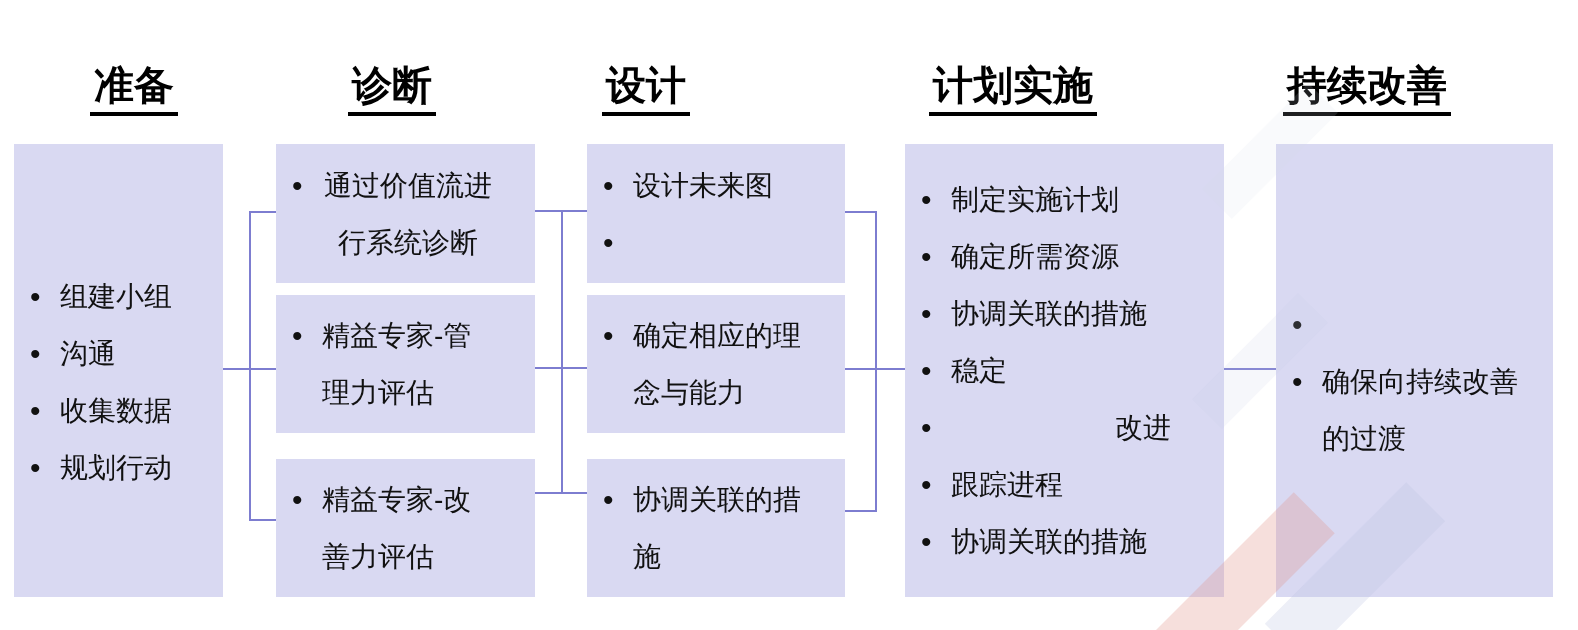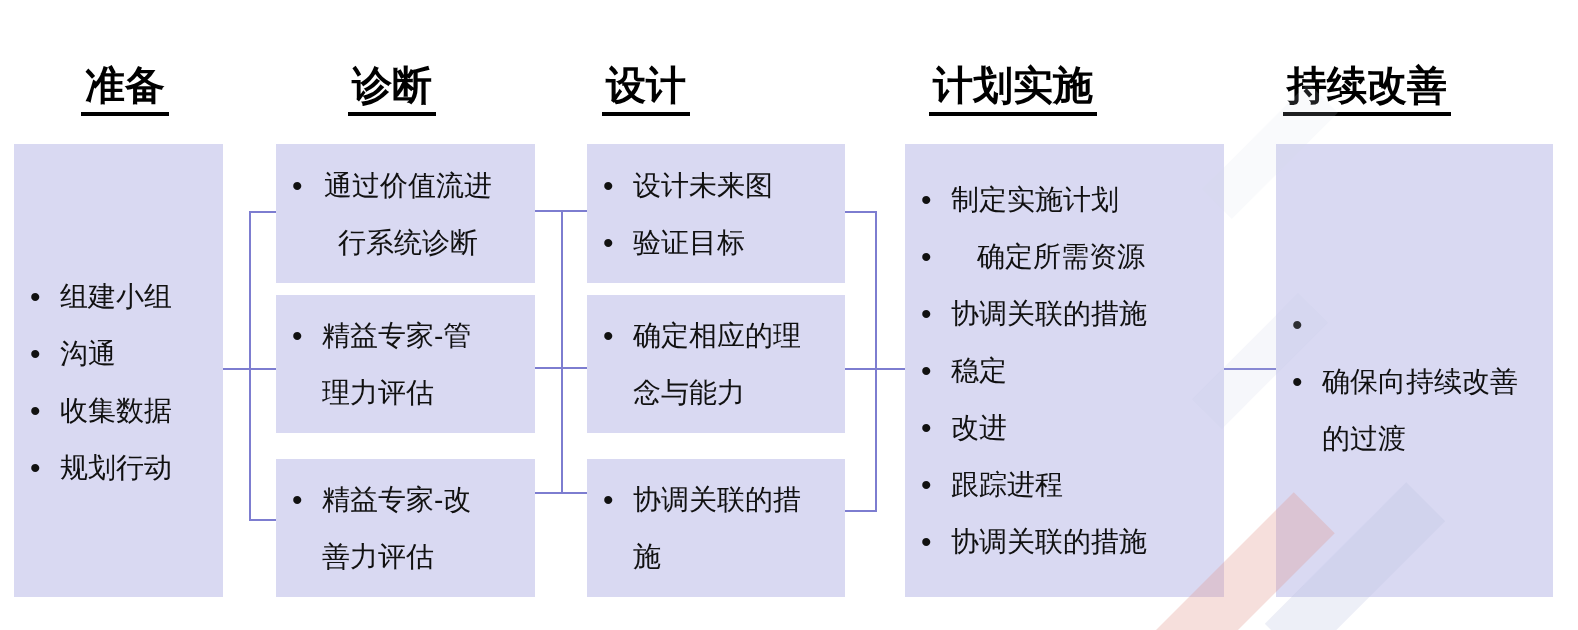--- a/index.html
+++ b/index.html
@@ -35,7 +35,7 @@
 
 <div id="canvas" style="--box-fill: #d9d9f2; --connector: #7d7dd0; --header-color: #000000; --wm-pink: #e2948a; --wm-blue: #b9c0e2;">
   <div id="diagram">
-      <div class="col-header" style="left: 125px;"><span class="hd">准备</span></div>
+      <div class="col-header" style="left: 134px;"><span class="hd">准备</span></div>
       <div class="box shift" style="left: 14px; top: 144px; width: 209px; height: 453px;">
         <div class="item">
           <span class="bullet">•</span>

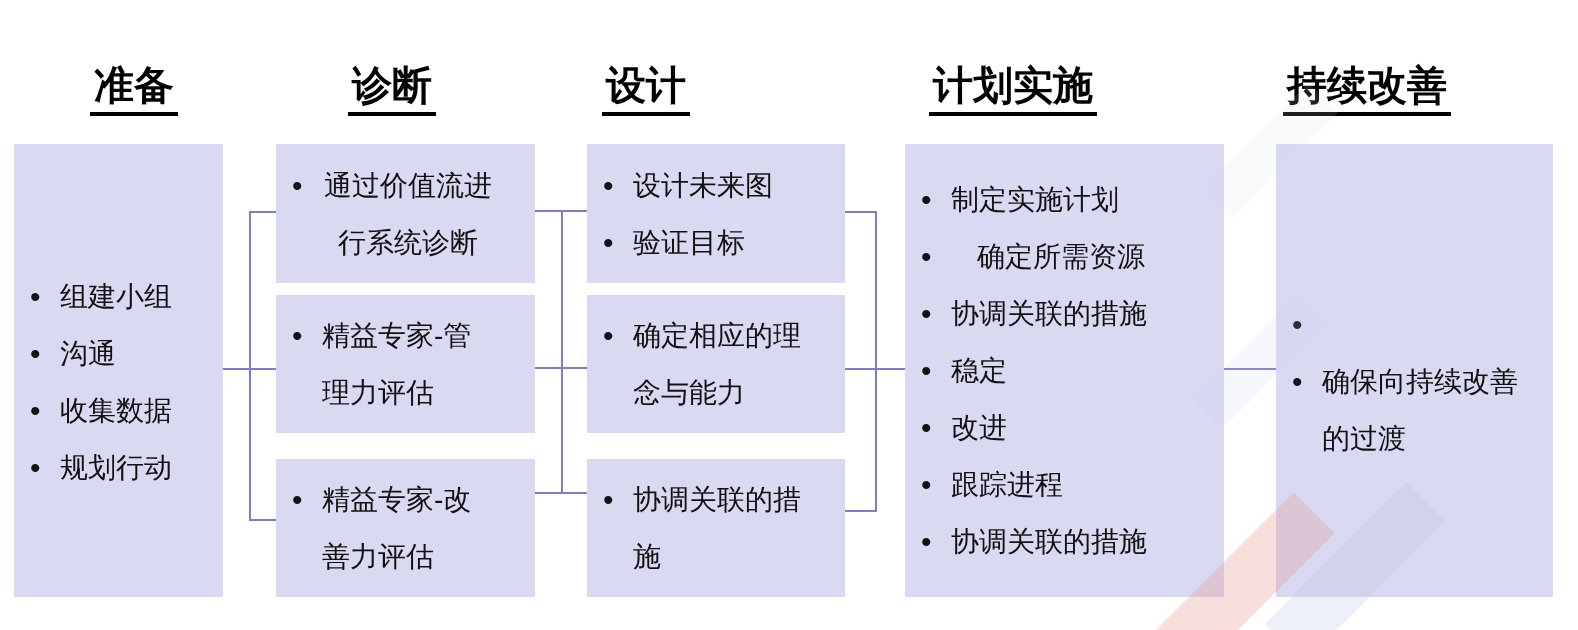--- a/index.html
+++ b/index.html
@@ -81,7 +81,6 @@
         </div>
         <div class="item">
           <span class="bullet">•</span>
-          <span class="text" style="width: 176px;">验证目标</span>
         </div>
       </div>
       <div class="box" style="left: 587px; top: 295px; width: 258px; height: 138px;">

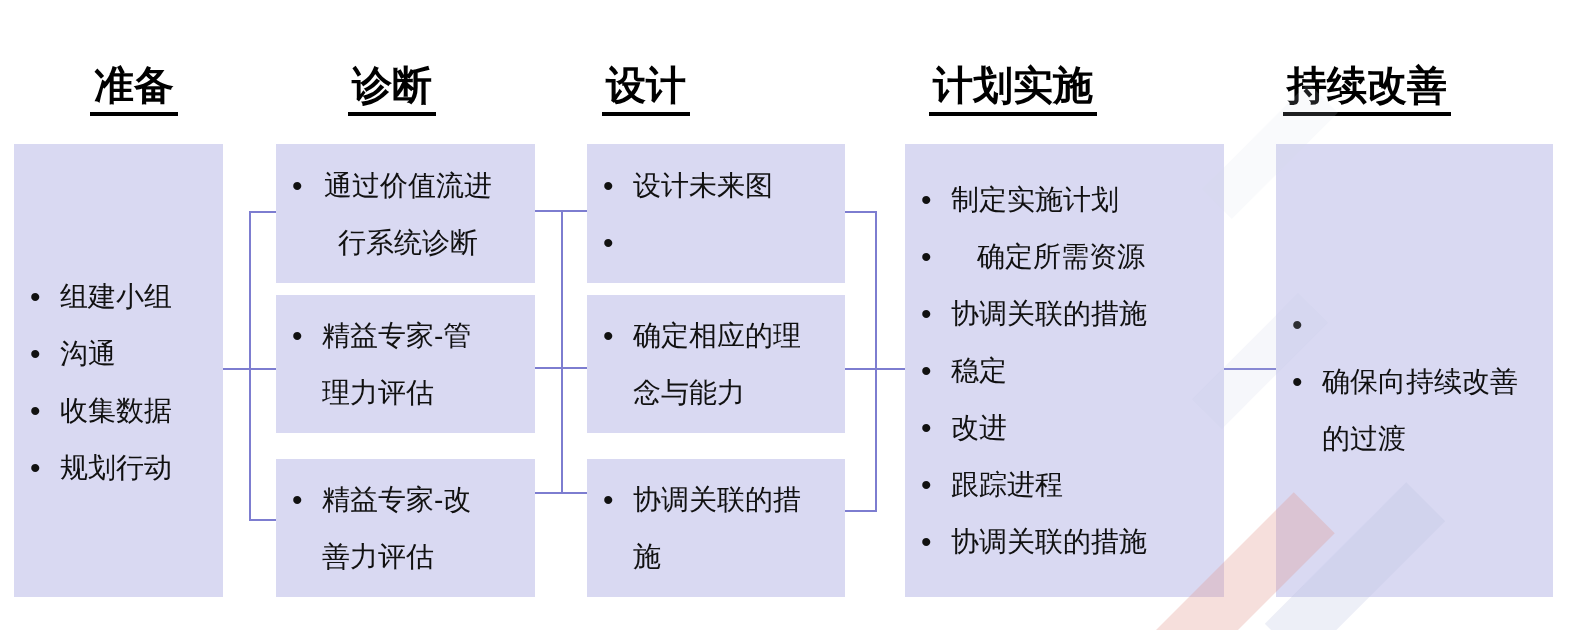--- a/index.html
+++ b/index.html
@@ -103,7 +103,7 @@
         </div>
         <div class="item">
           <span class="bullet">•</span>
-          <span class="text" style="width: 220px; text-align: center;">确定所需资源</span>
+          <span class="text" style="width: 220px;">确定所需资源</span>
         </div>
         <div class="item">
           <span class="bullet">•</span>

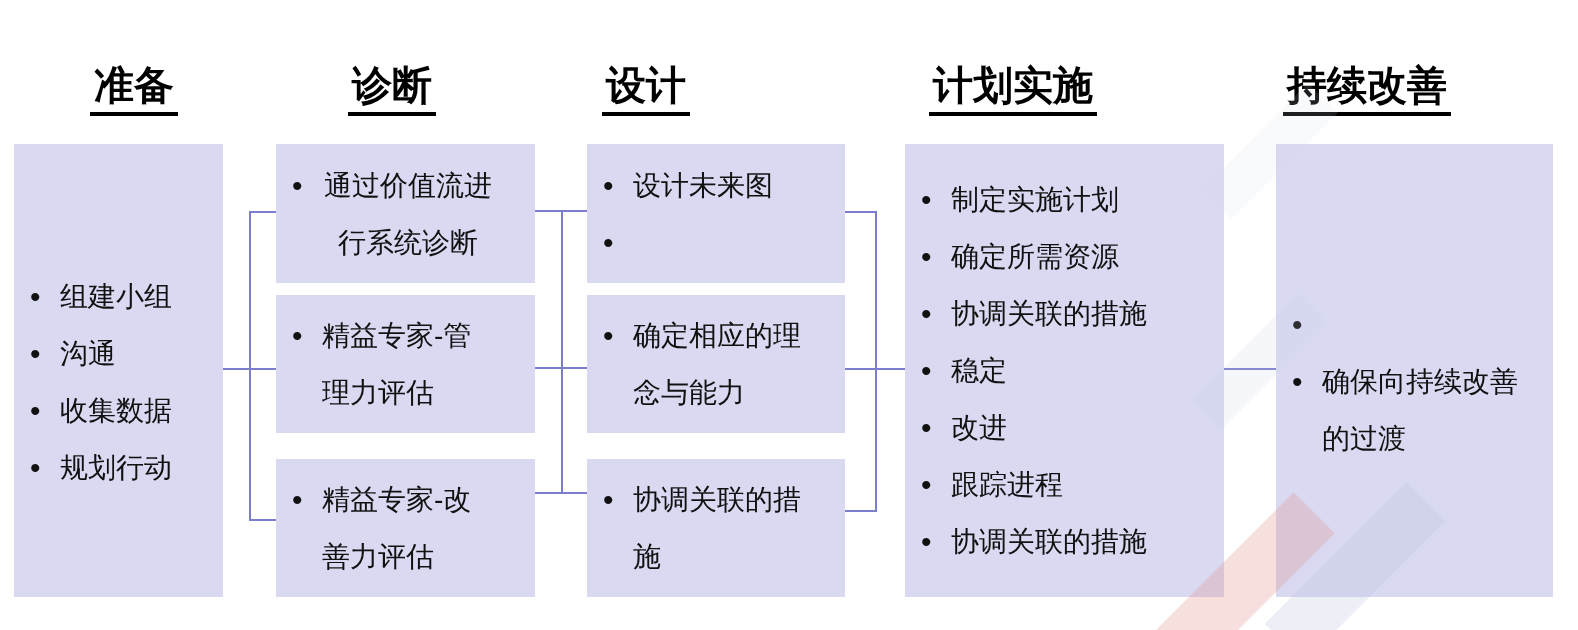--- a/index.html
+++ b/index.html
@@ -115,7 +115,7 @@
         </div>
         <div class="item">
           <span class="bullet">•</span>
-          <span class="text" style="width: 220px;">改进</span>
+          <span class="text" style="width: 220px; text-align: right;">改进</span>
         </div>
         <div class="item">
           <span class="bullet">•</span>

